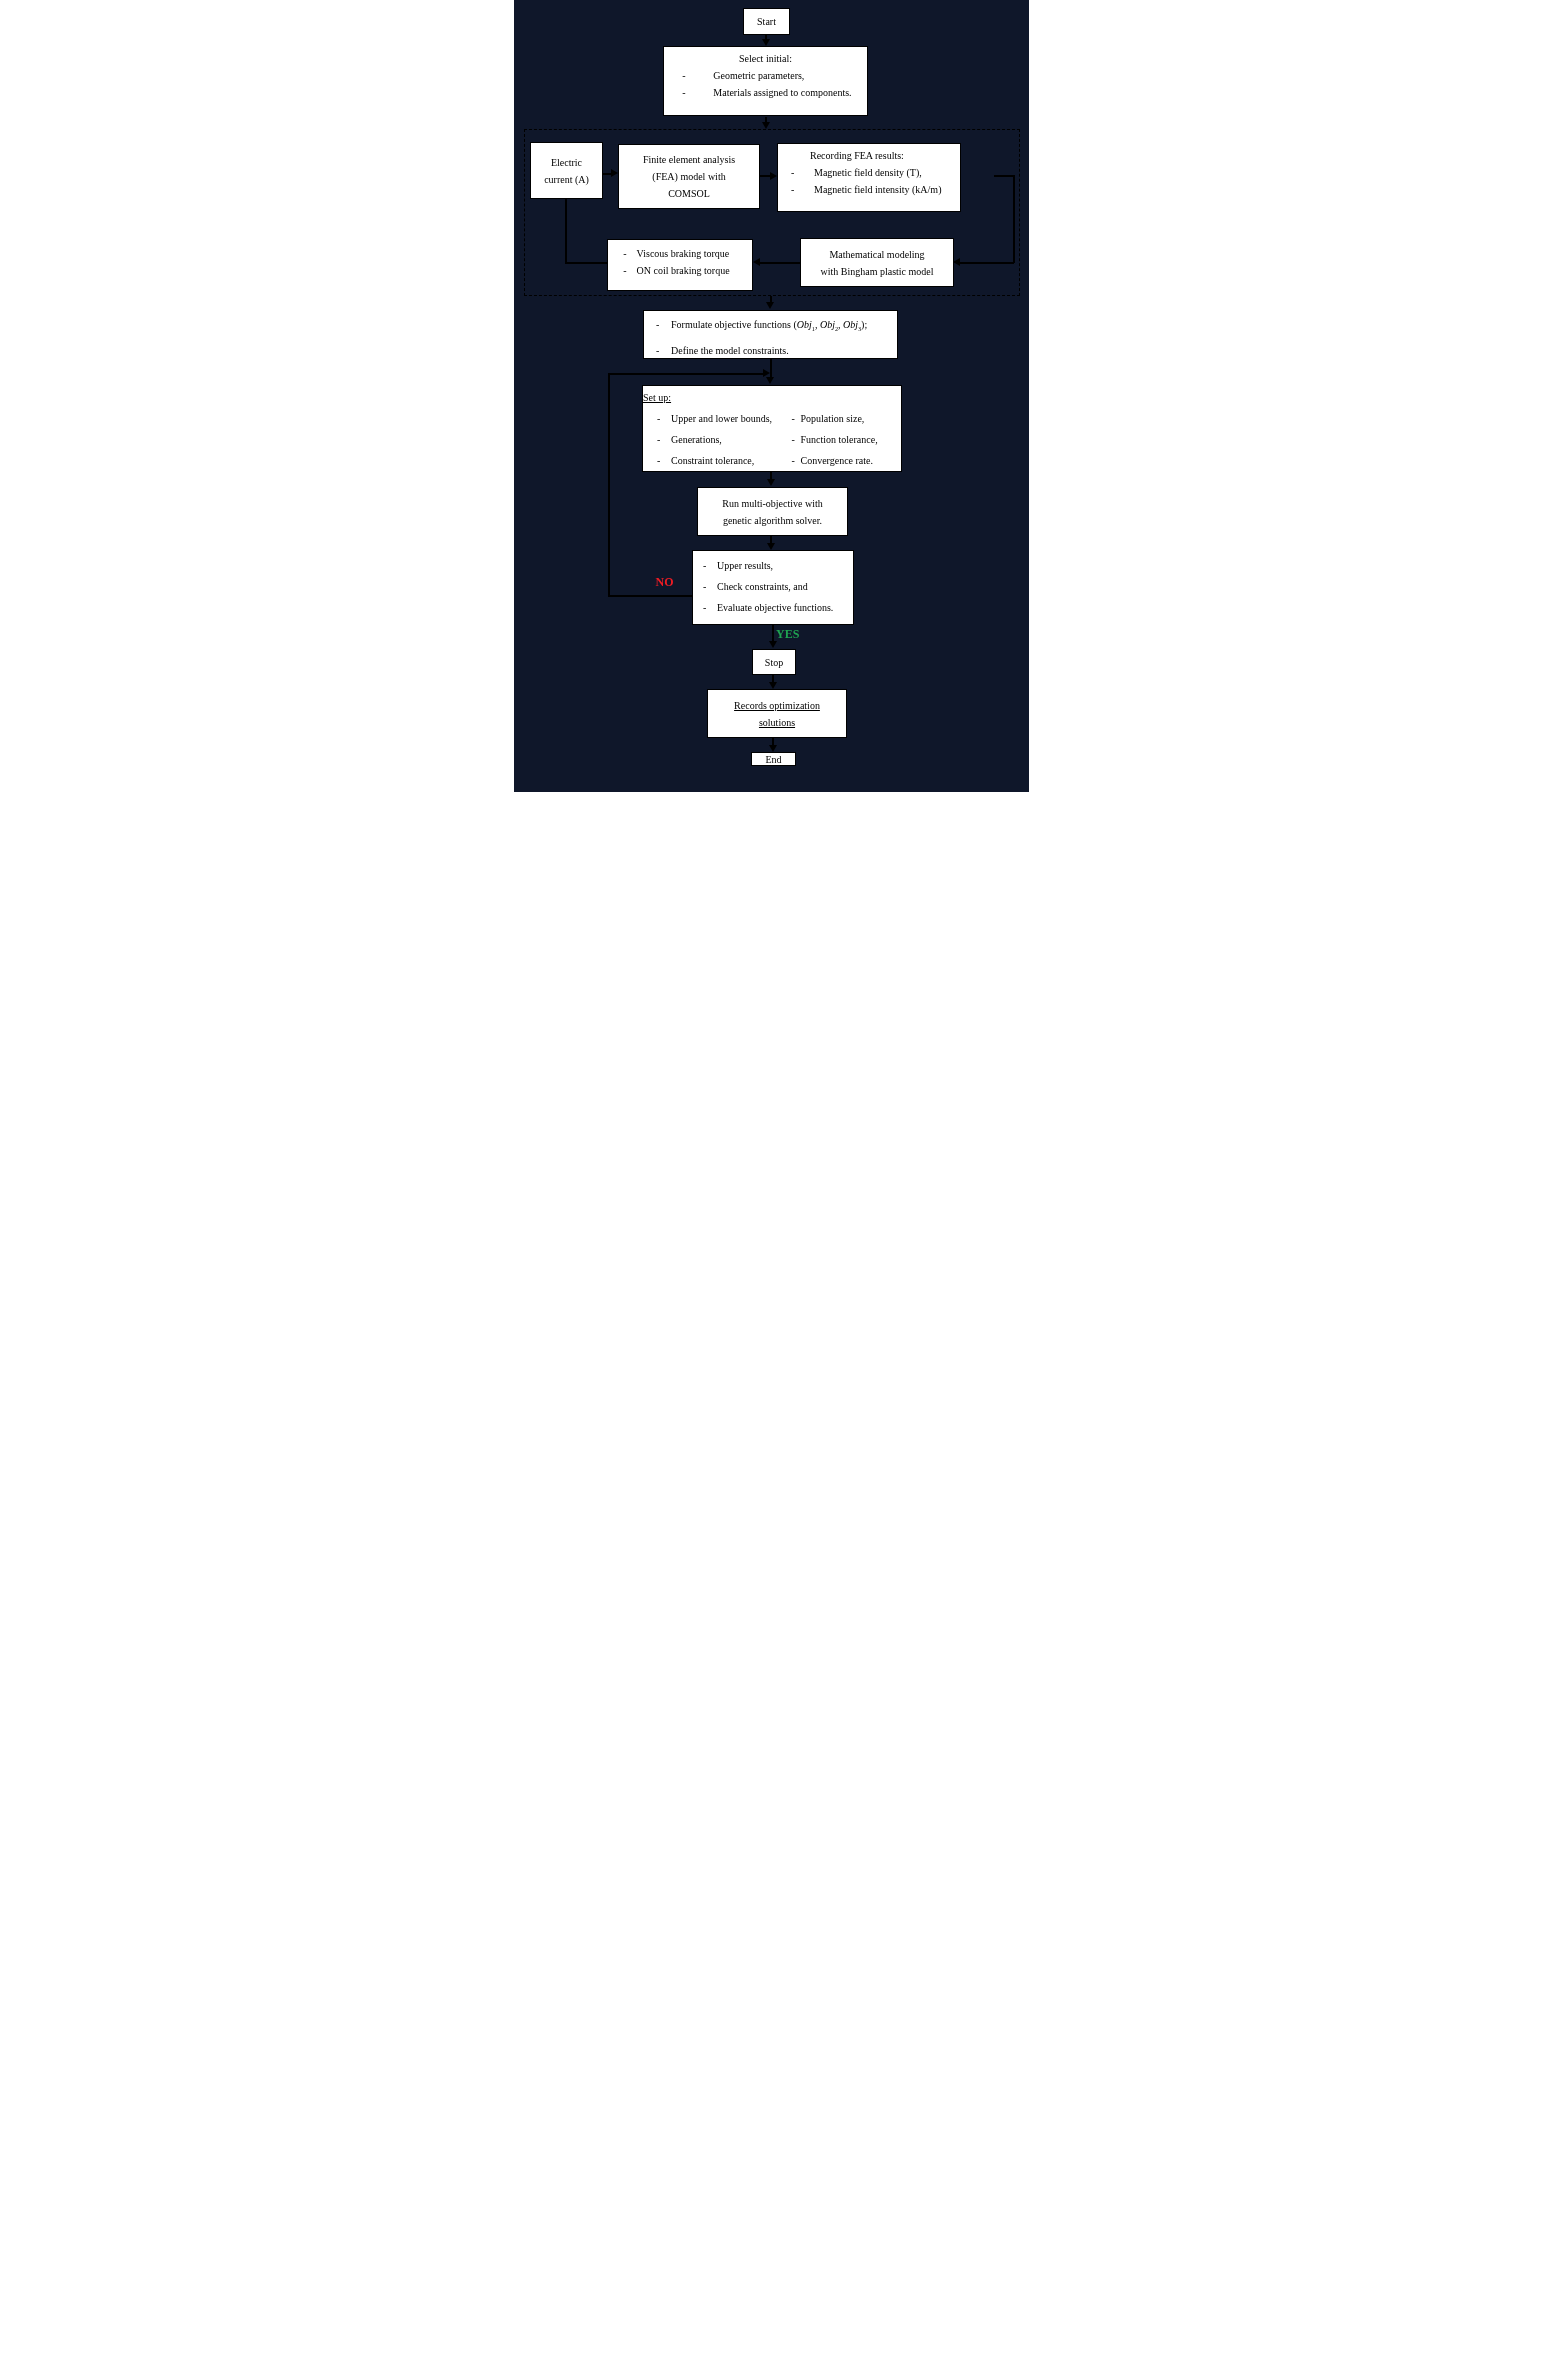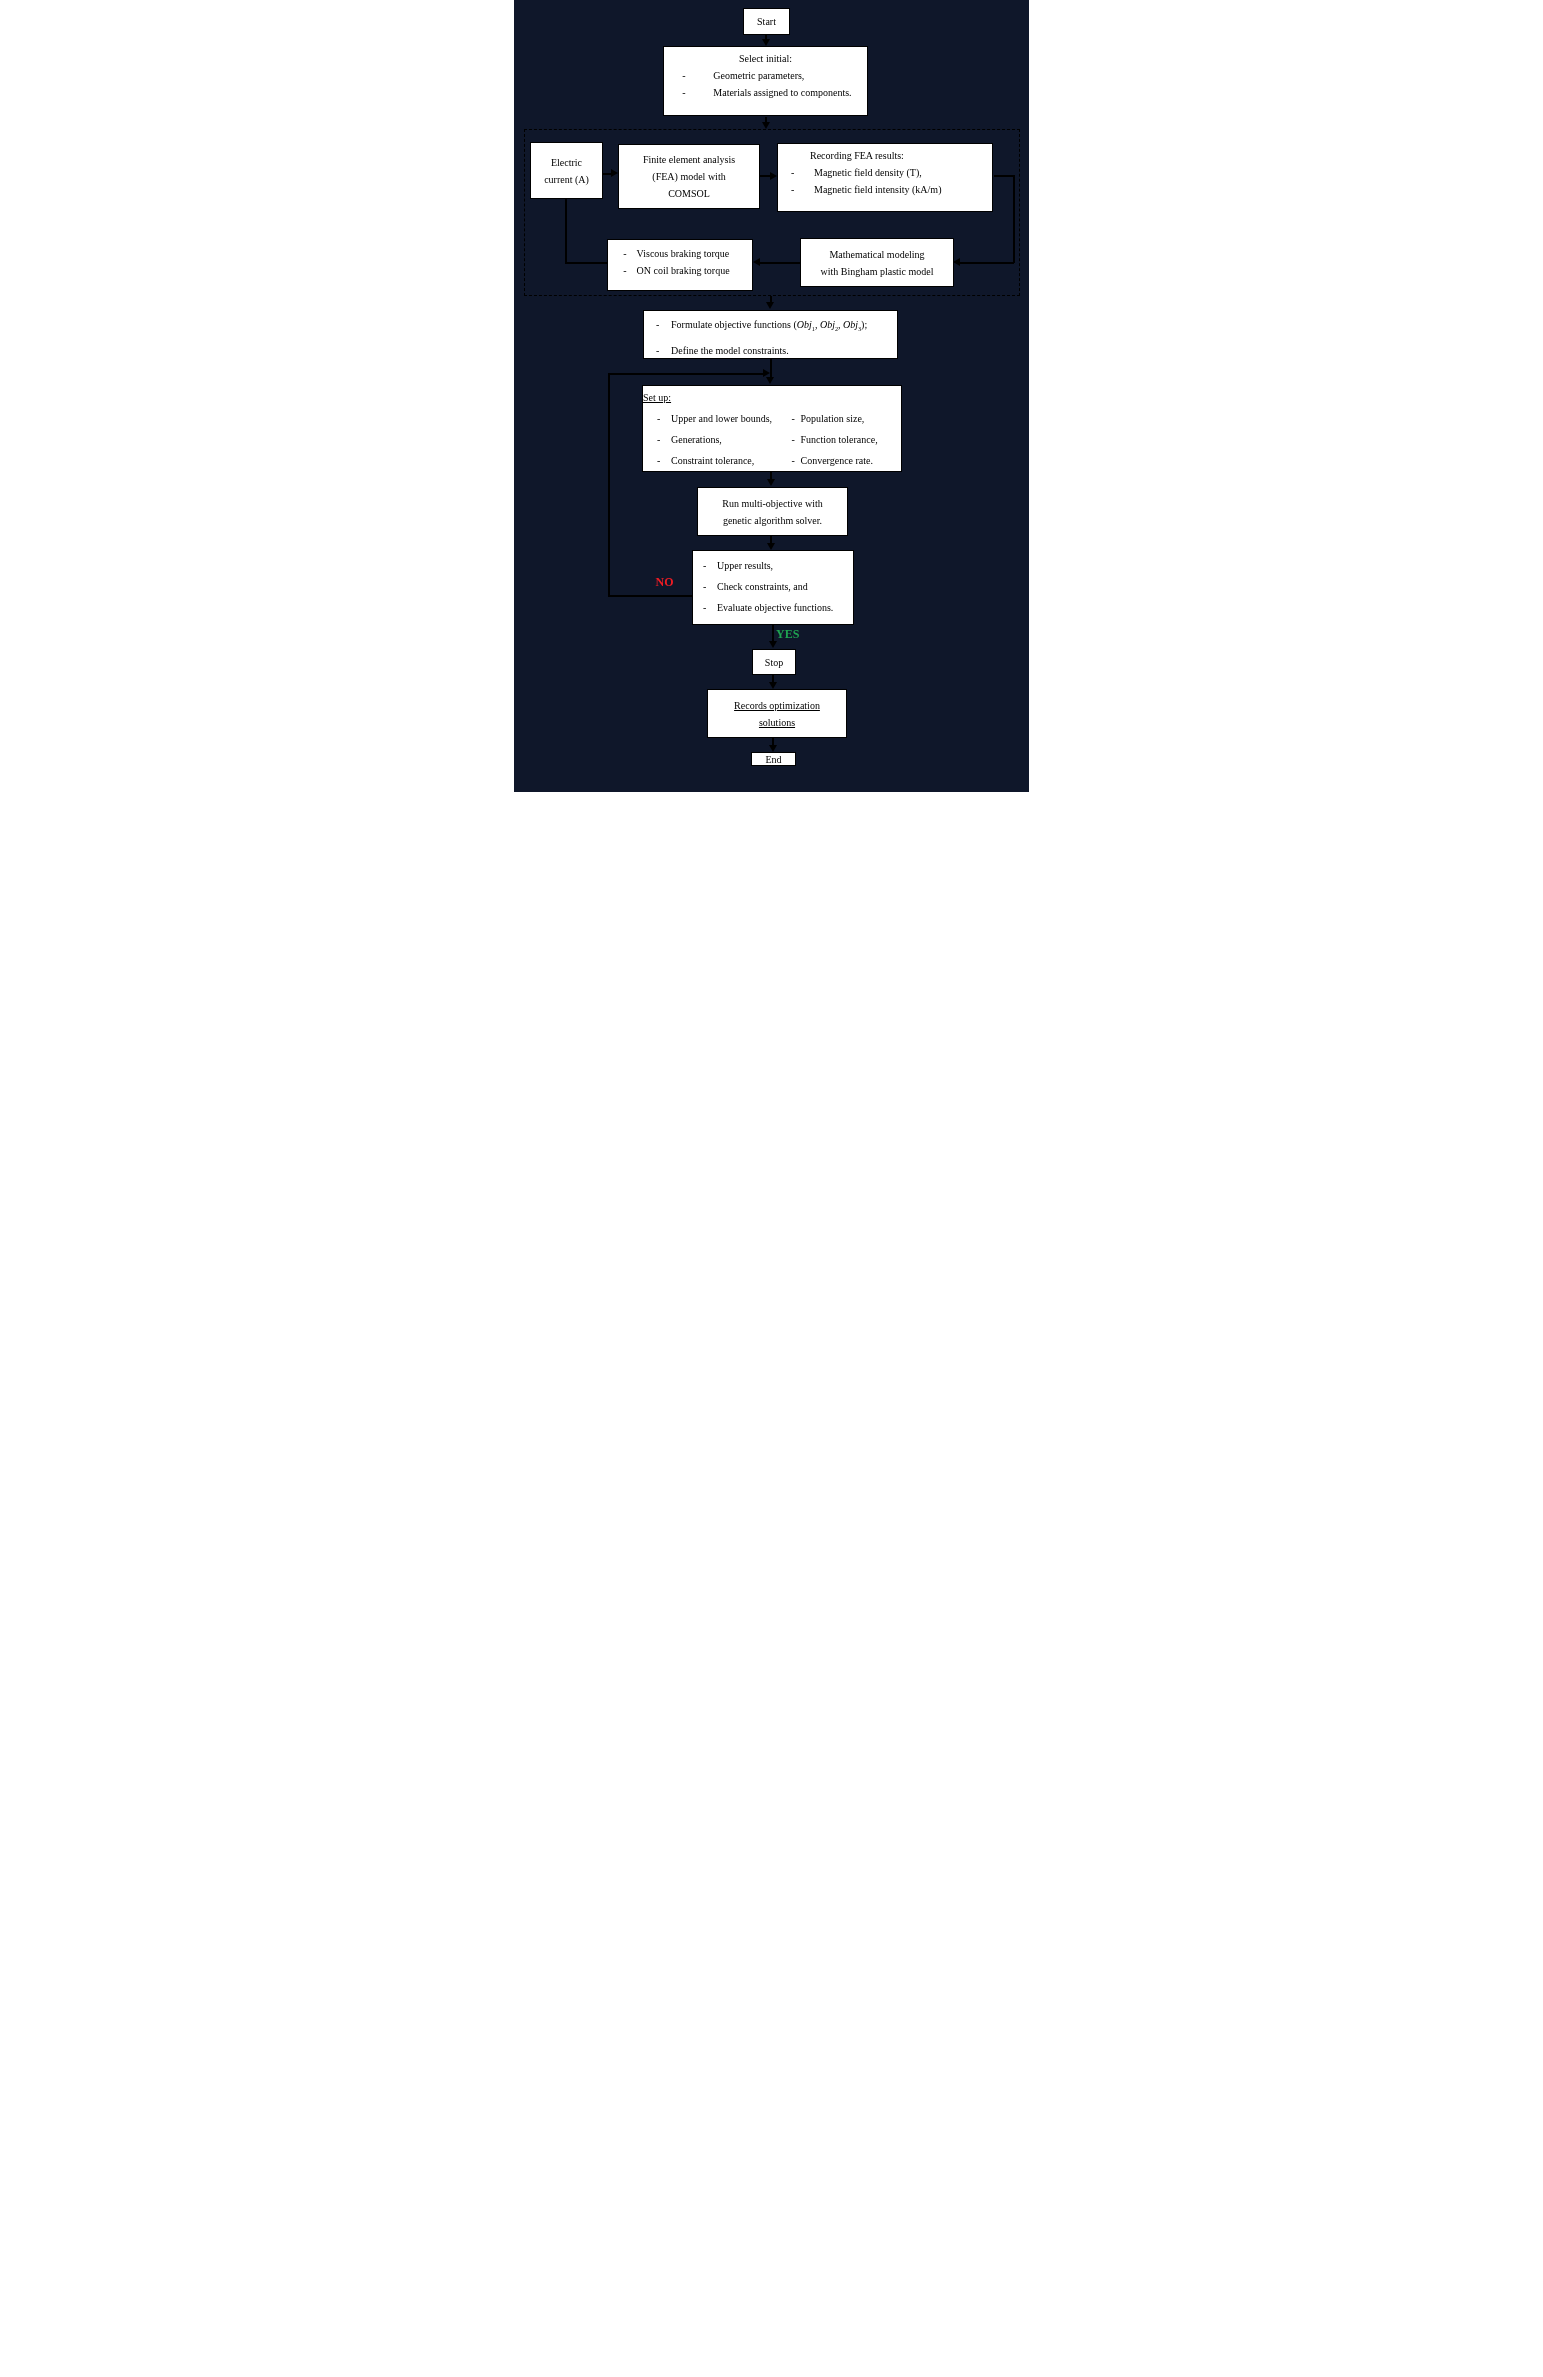--- a/index.html
+++ b/index.html
@@ -24,7 +24,7 @@
   #dashed{left:10px;top:129px;width:496px;height:167px;border:1.5px dashed #000;background:transparent;}
   #electric{left:16px;top:142px;width:73px;height:57px;}
   #fea{left:104px;top:144px;width:142px;height:65px;}
-  #recording{left:263px;top:143px;width:216px;height:69px;padding-top:3px;}
+  #recording{left:263px;top:143px;width:184px;height:69px;padding-top:3px;}
   #recording .title{padding-left:32px;line-height:17px;}
   #recording .bullet{padding-left:13px;}
   #recording .dash{width:23px;}

